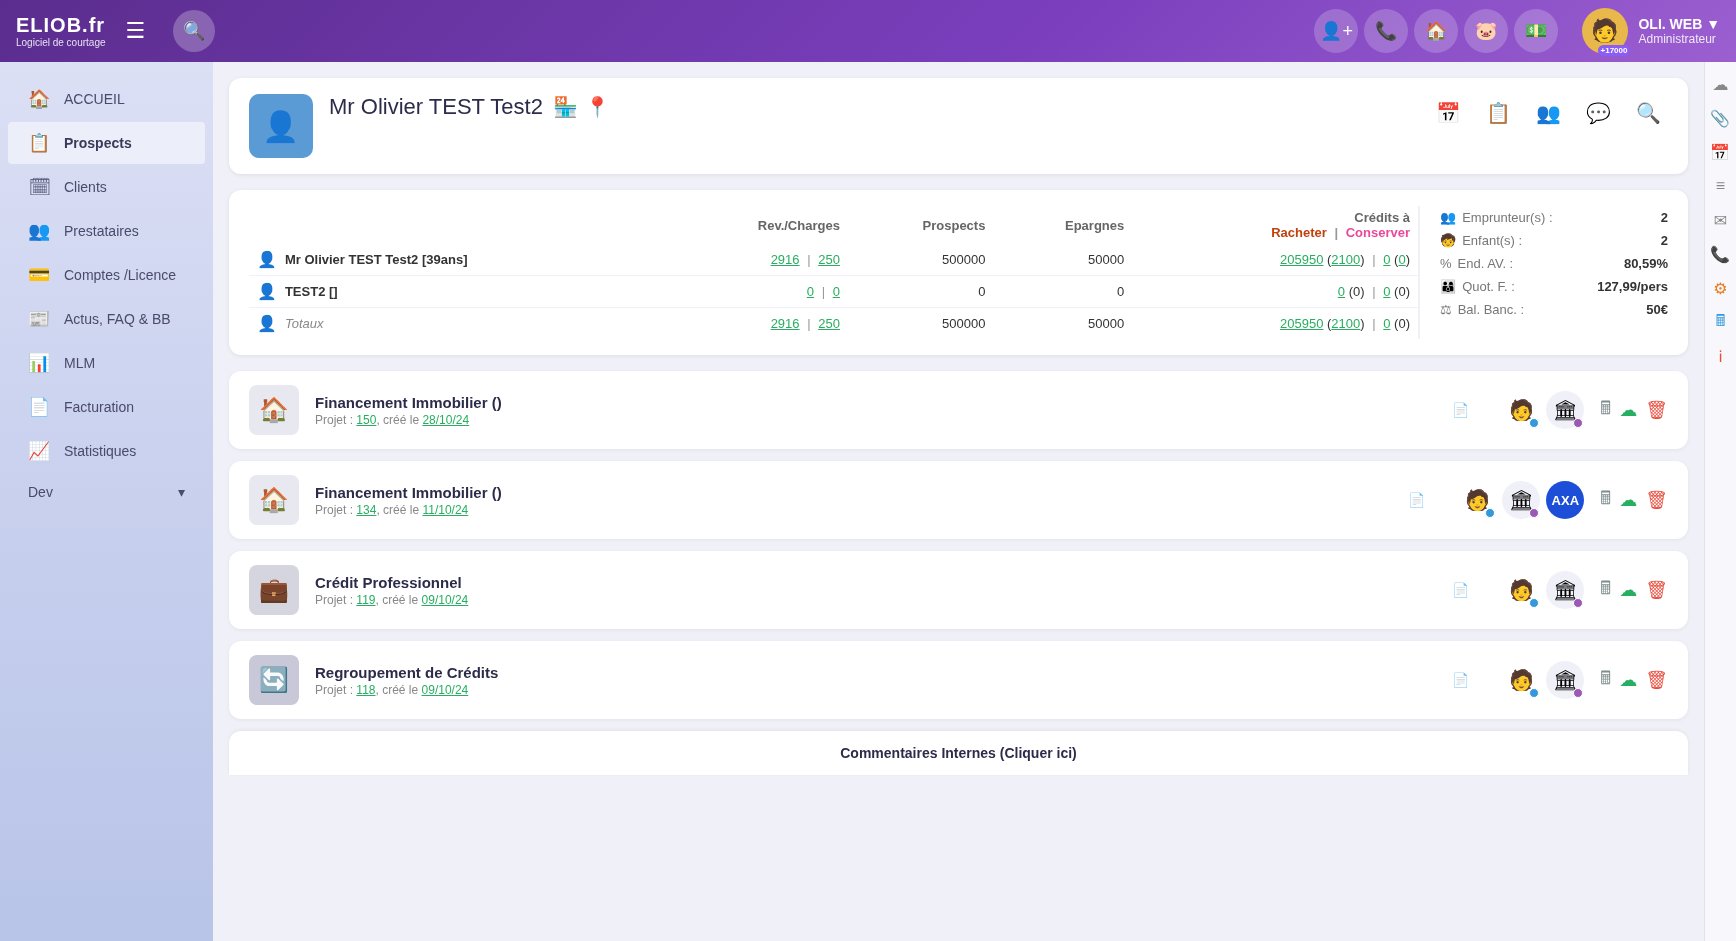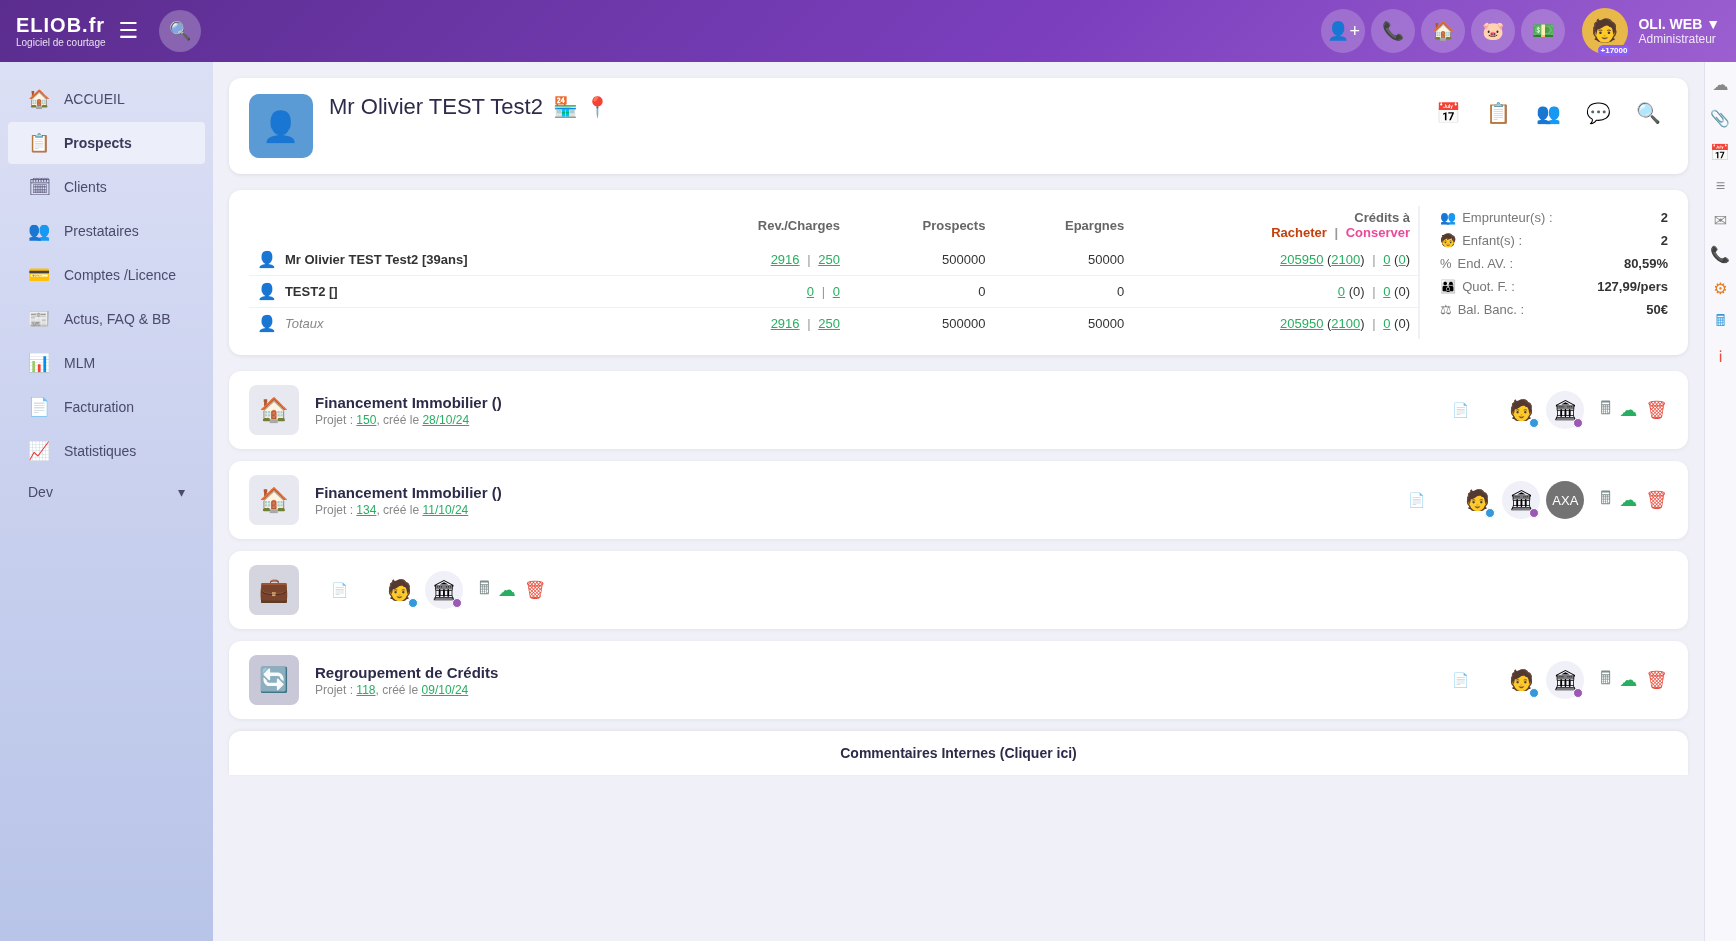--- a/index.html
+++ b/index.html
@@ -12,7 +12,7 @@
       display: flex;
       align-items: center;
       padding: 0 16px;
-      gap: 5px;
+      gap: 12px;
       flex-shrink: 0;
       position: relative;
       z-index: 10;

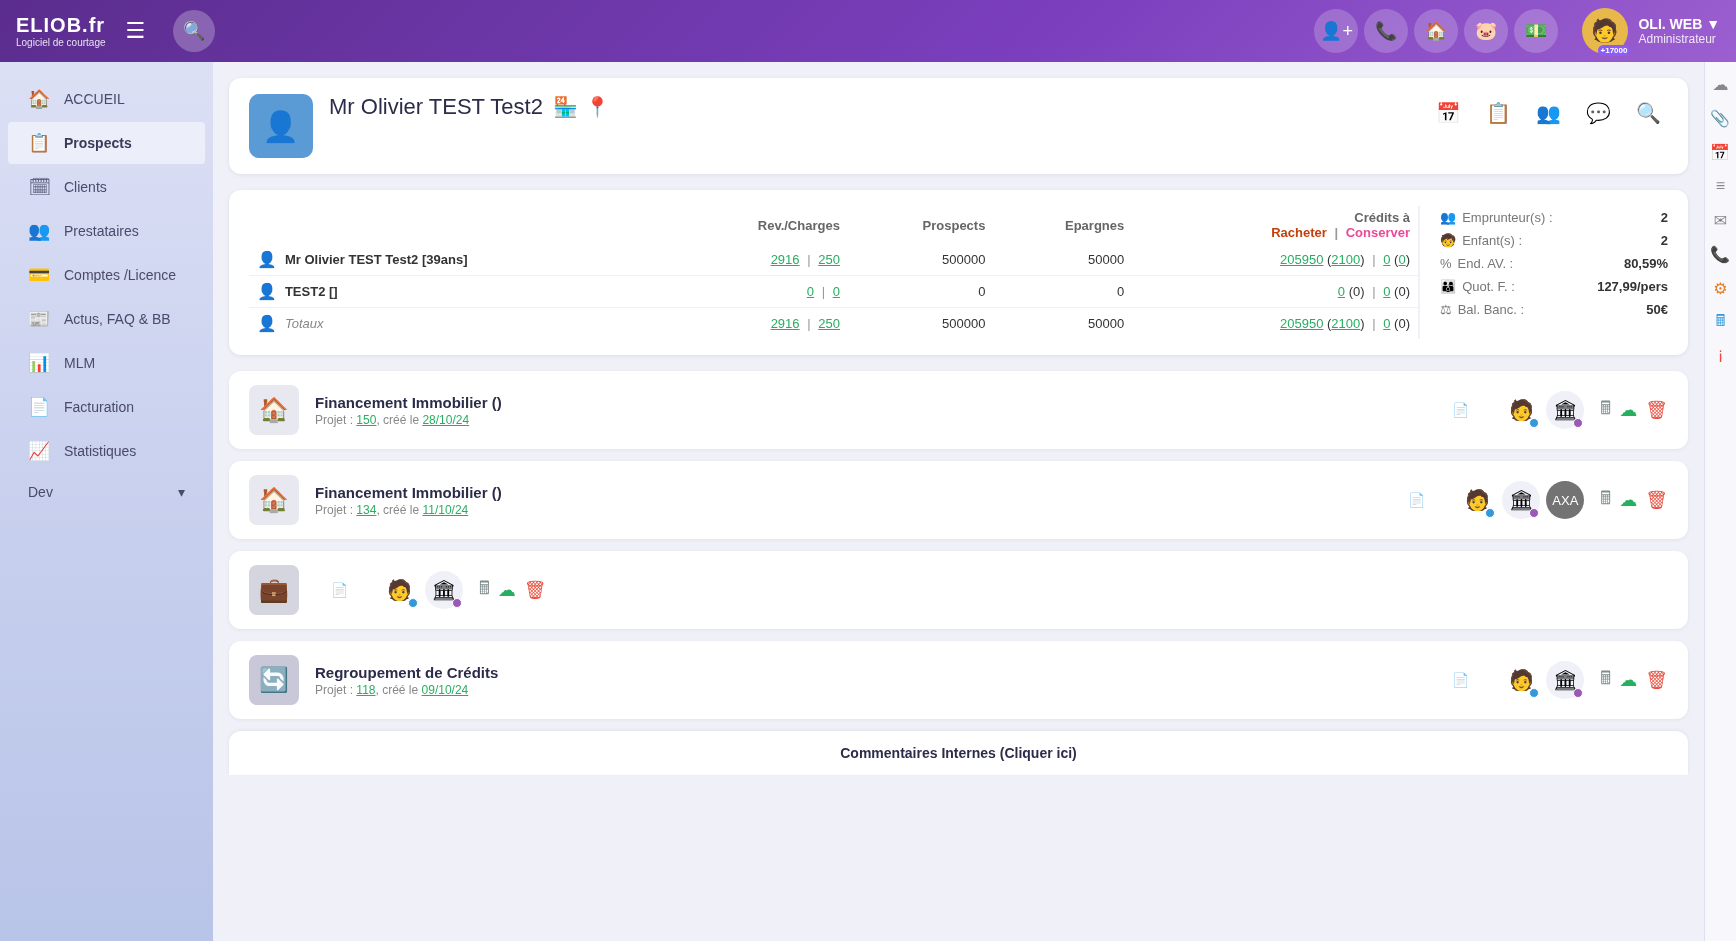--- a/index.html
+++ b/index.html
@@ -257,9 +257,9 @@
     }
     .axa-logo {
       width: 38px; height: 38px; border-radius: 50%;
-      background: #737373;
-      display: flex; align-items: center; justify-content: center;
-      font-size: 13px; font-weight: normal; color: white;
+      background: #1d4ed8;
+      display: flex; align-items: center; justify-content: center;
+      font-size: 13px; font-weight: bold; color: white;
     }
     .project-actions { display: flex; align-items: center; gap: 8px; }
     .proj-action { font-size: 18px; cursor: pointer; }

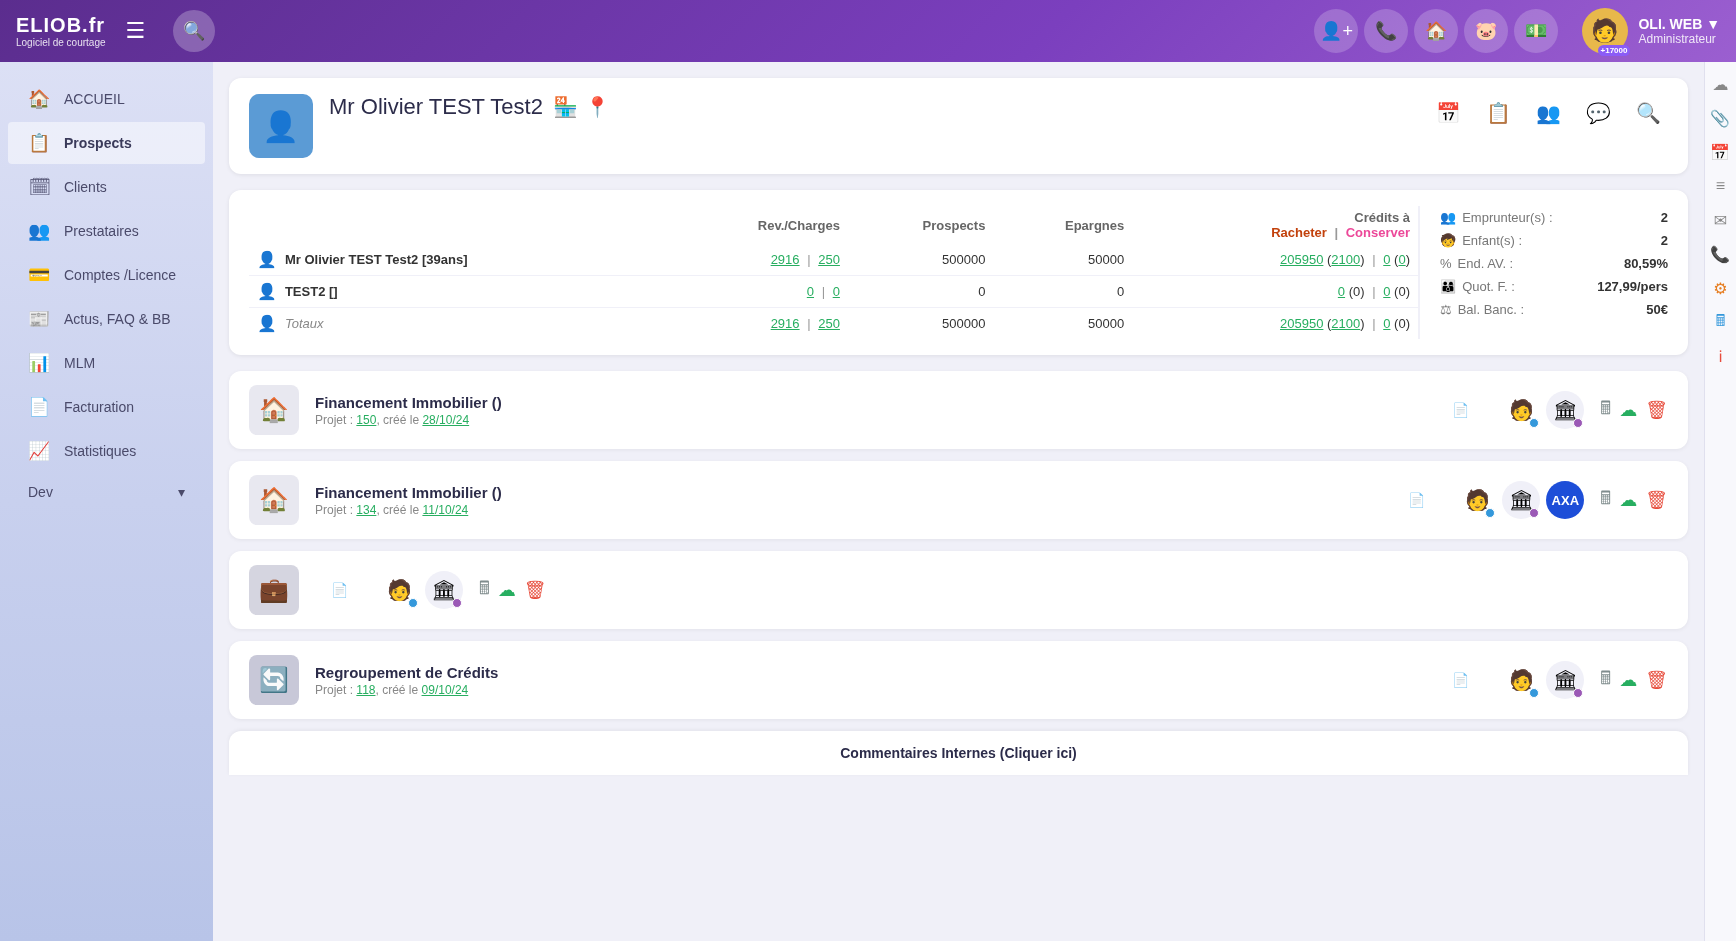--- a/index.html
+++ b/index.html
@@ -599,6 +599,12 @@
       <div class="project-thumb" style="background:#d5d5e0;">
         <span>💼</span>
       </div>
+      <div class="project-info">
+        <div class="project-title">Crédit Professionnel</div>
+        <div class="project-sub">
+          Projet : <a>119</a>, créé le <a>09/10/24</a>
+        </div>
+      </div>
       <div style="width:50px; display:flex; align-items:center; justify-content:center;">
         <span style="font-size:14px; color:#bbb;">📄</span>
       </div>

